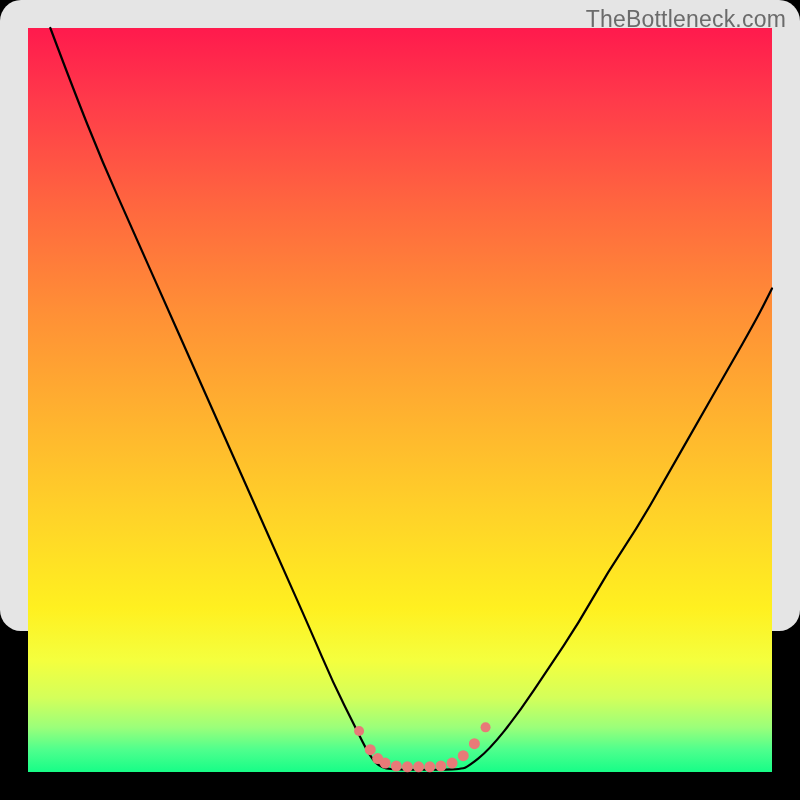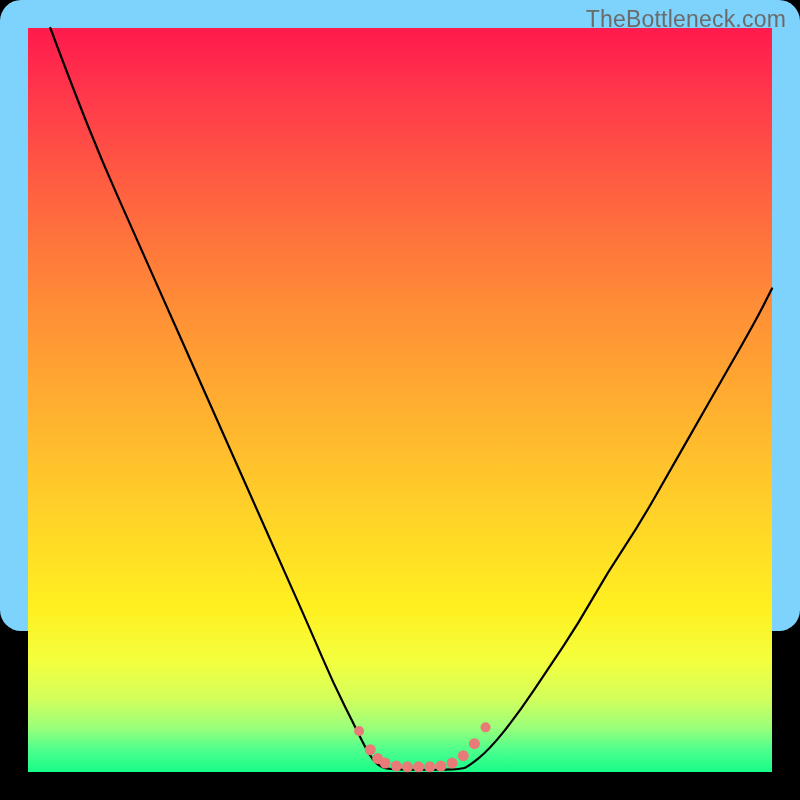--- a/index.html
+++ b/index.html
@@ -17,7 +17,7 @@
     top: 0;
     width: 800px;
     height: 631px;
-    background: #7dd3fc;
+    background: #e5e5e5;
     border-radius: 21px;
   }
   .plot {

